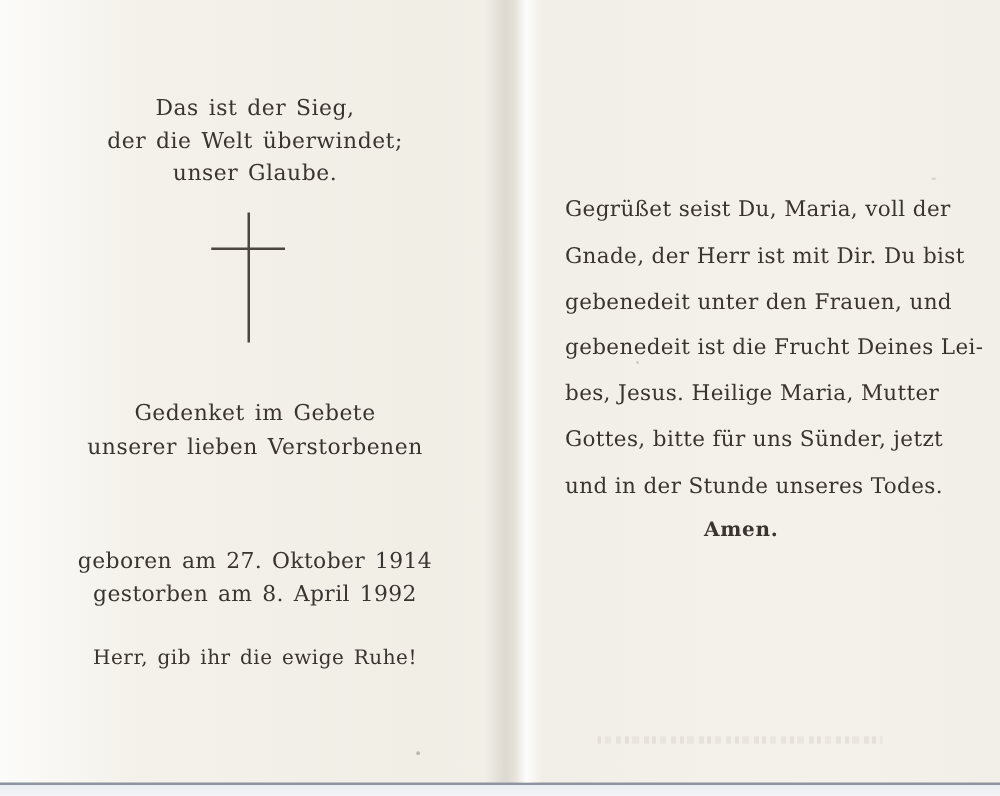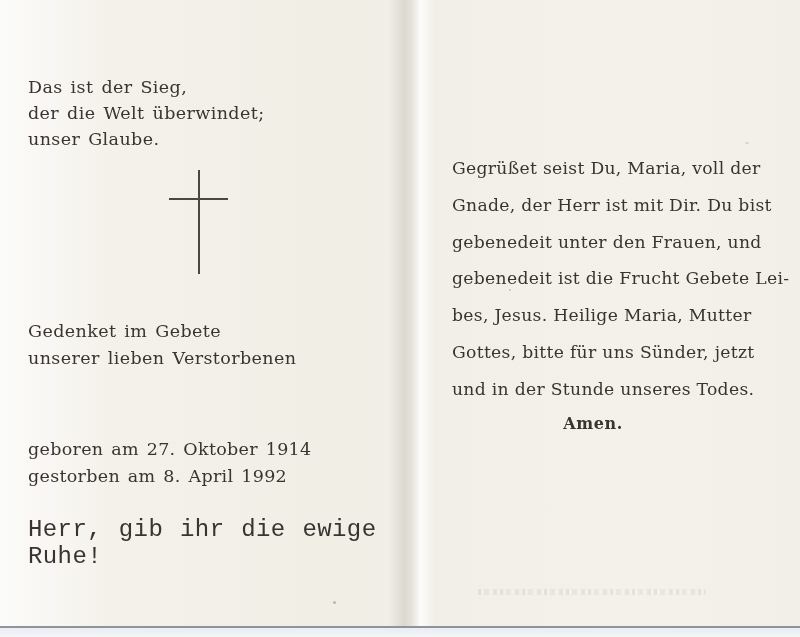--- a/index.html
+++ b/index.html
@@ -55,6 +55,7 @@
     position: absolute;
     left: 28px; top: 0;
     width: 352px; height: 556px;
+    text-align: center;
   }
   .right-page {
     position: absolute;

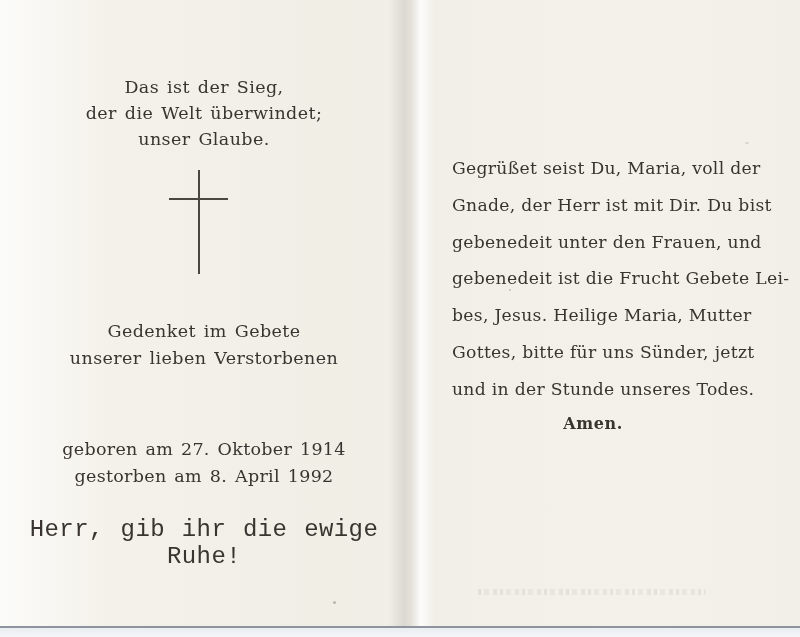--- a/index.html
+++ b/index.html
@@ -218,7 +218,7 @@
         <div class="prayer-line">Gegrüßet seist Du, Maria, voll der</div>
         <div class="prayer-line">Gnade, der Herr ist mit Dir. Du bist</div>
         <div class="prayer-line">gebenedeit unter den Frauen, und</div>
-        <div class="prayer-line">gebenedeit ist die Frucht Gebete Lei-</div>
+        <div class="prayer-line">gebenedeit ist die Frucht Deines Lei-</div>
         <div class="prayer-line">bes, Jesus. Heilige Maria, Mutter</div>
         <div class="prayer-line">Gottes, bitte für uns Sünder, jetzt</div>
         <div class="prayer-line">und in der Stunde unseres Todes.</div>

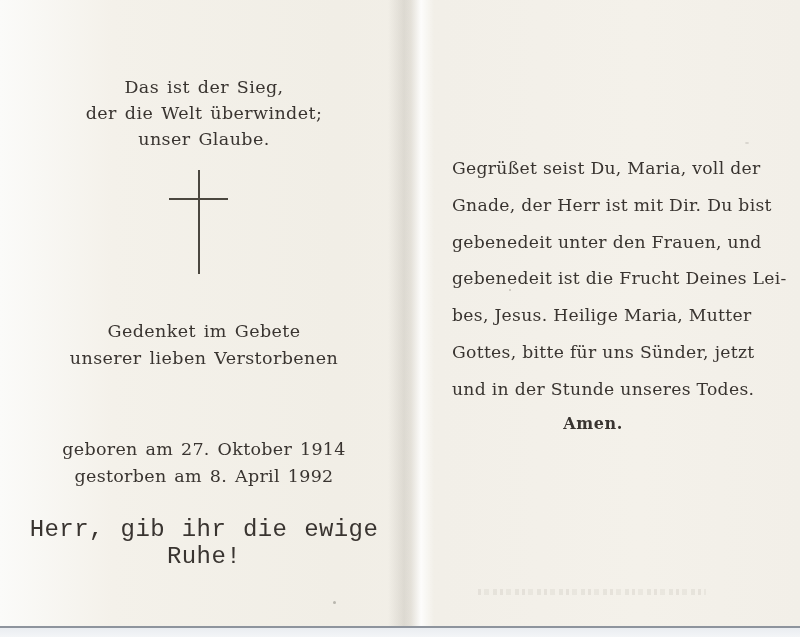--- a/index.html
+++ b/index.html
@@ -122,10 +122,9 @@
   .closing {
     position: absolute;
     left: 0; top: 516px; width: 100%;
-    font-size: 24px;
+    font-size: 16px;
     letter-spacing: 0.4px;
     word-spacing: 2px;
-    font-family: Liberation Mono, monospace;
   }
   .prayer {
     position: absolute;

